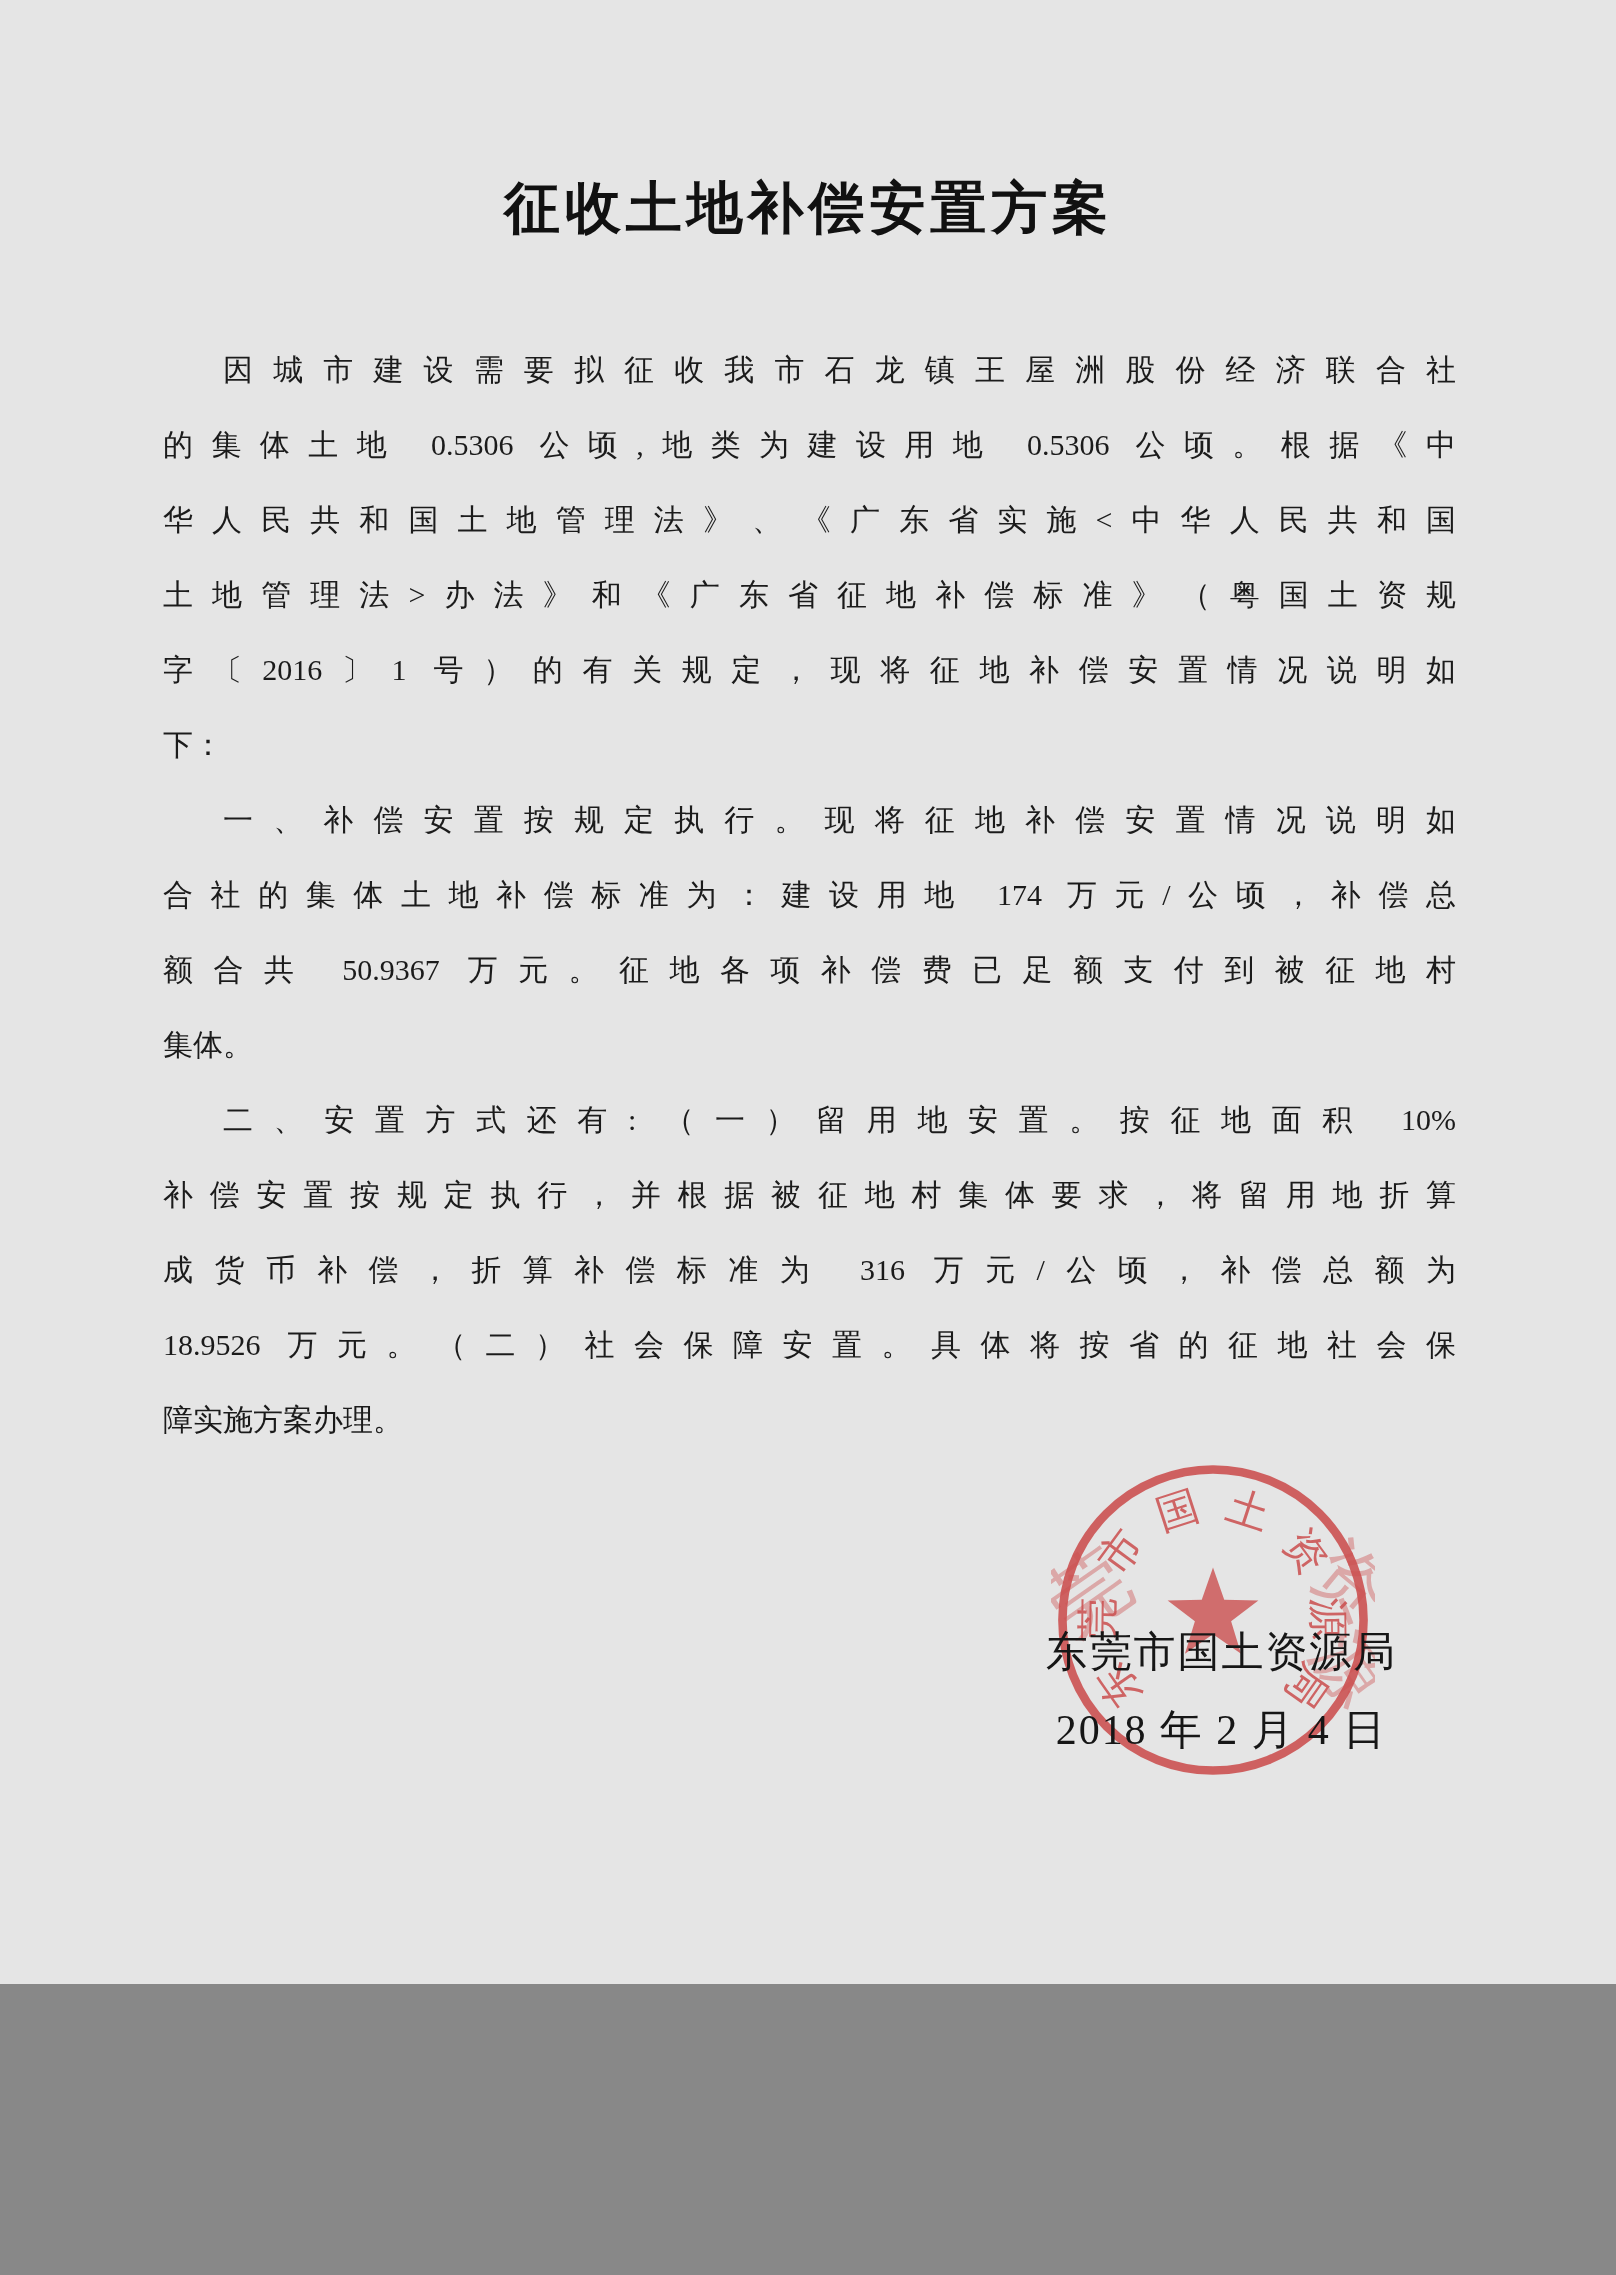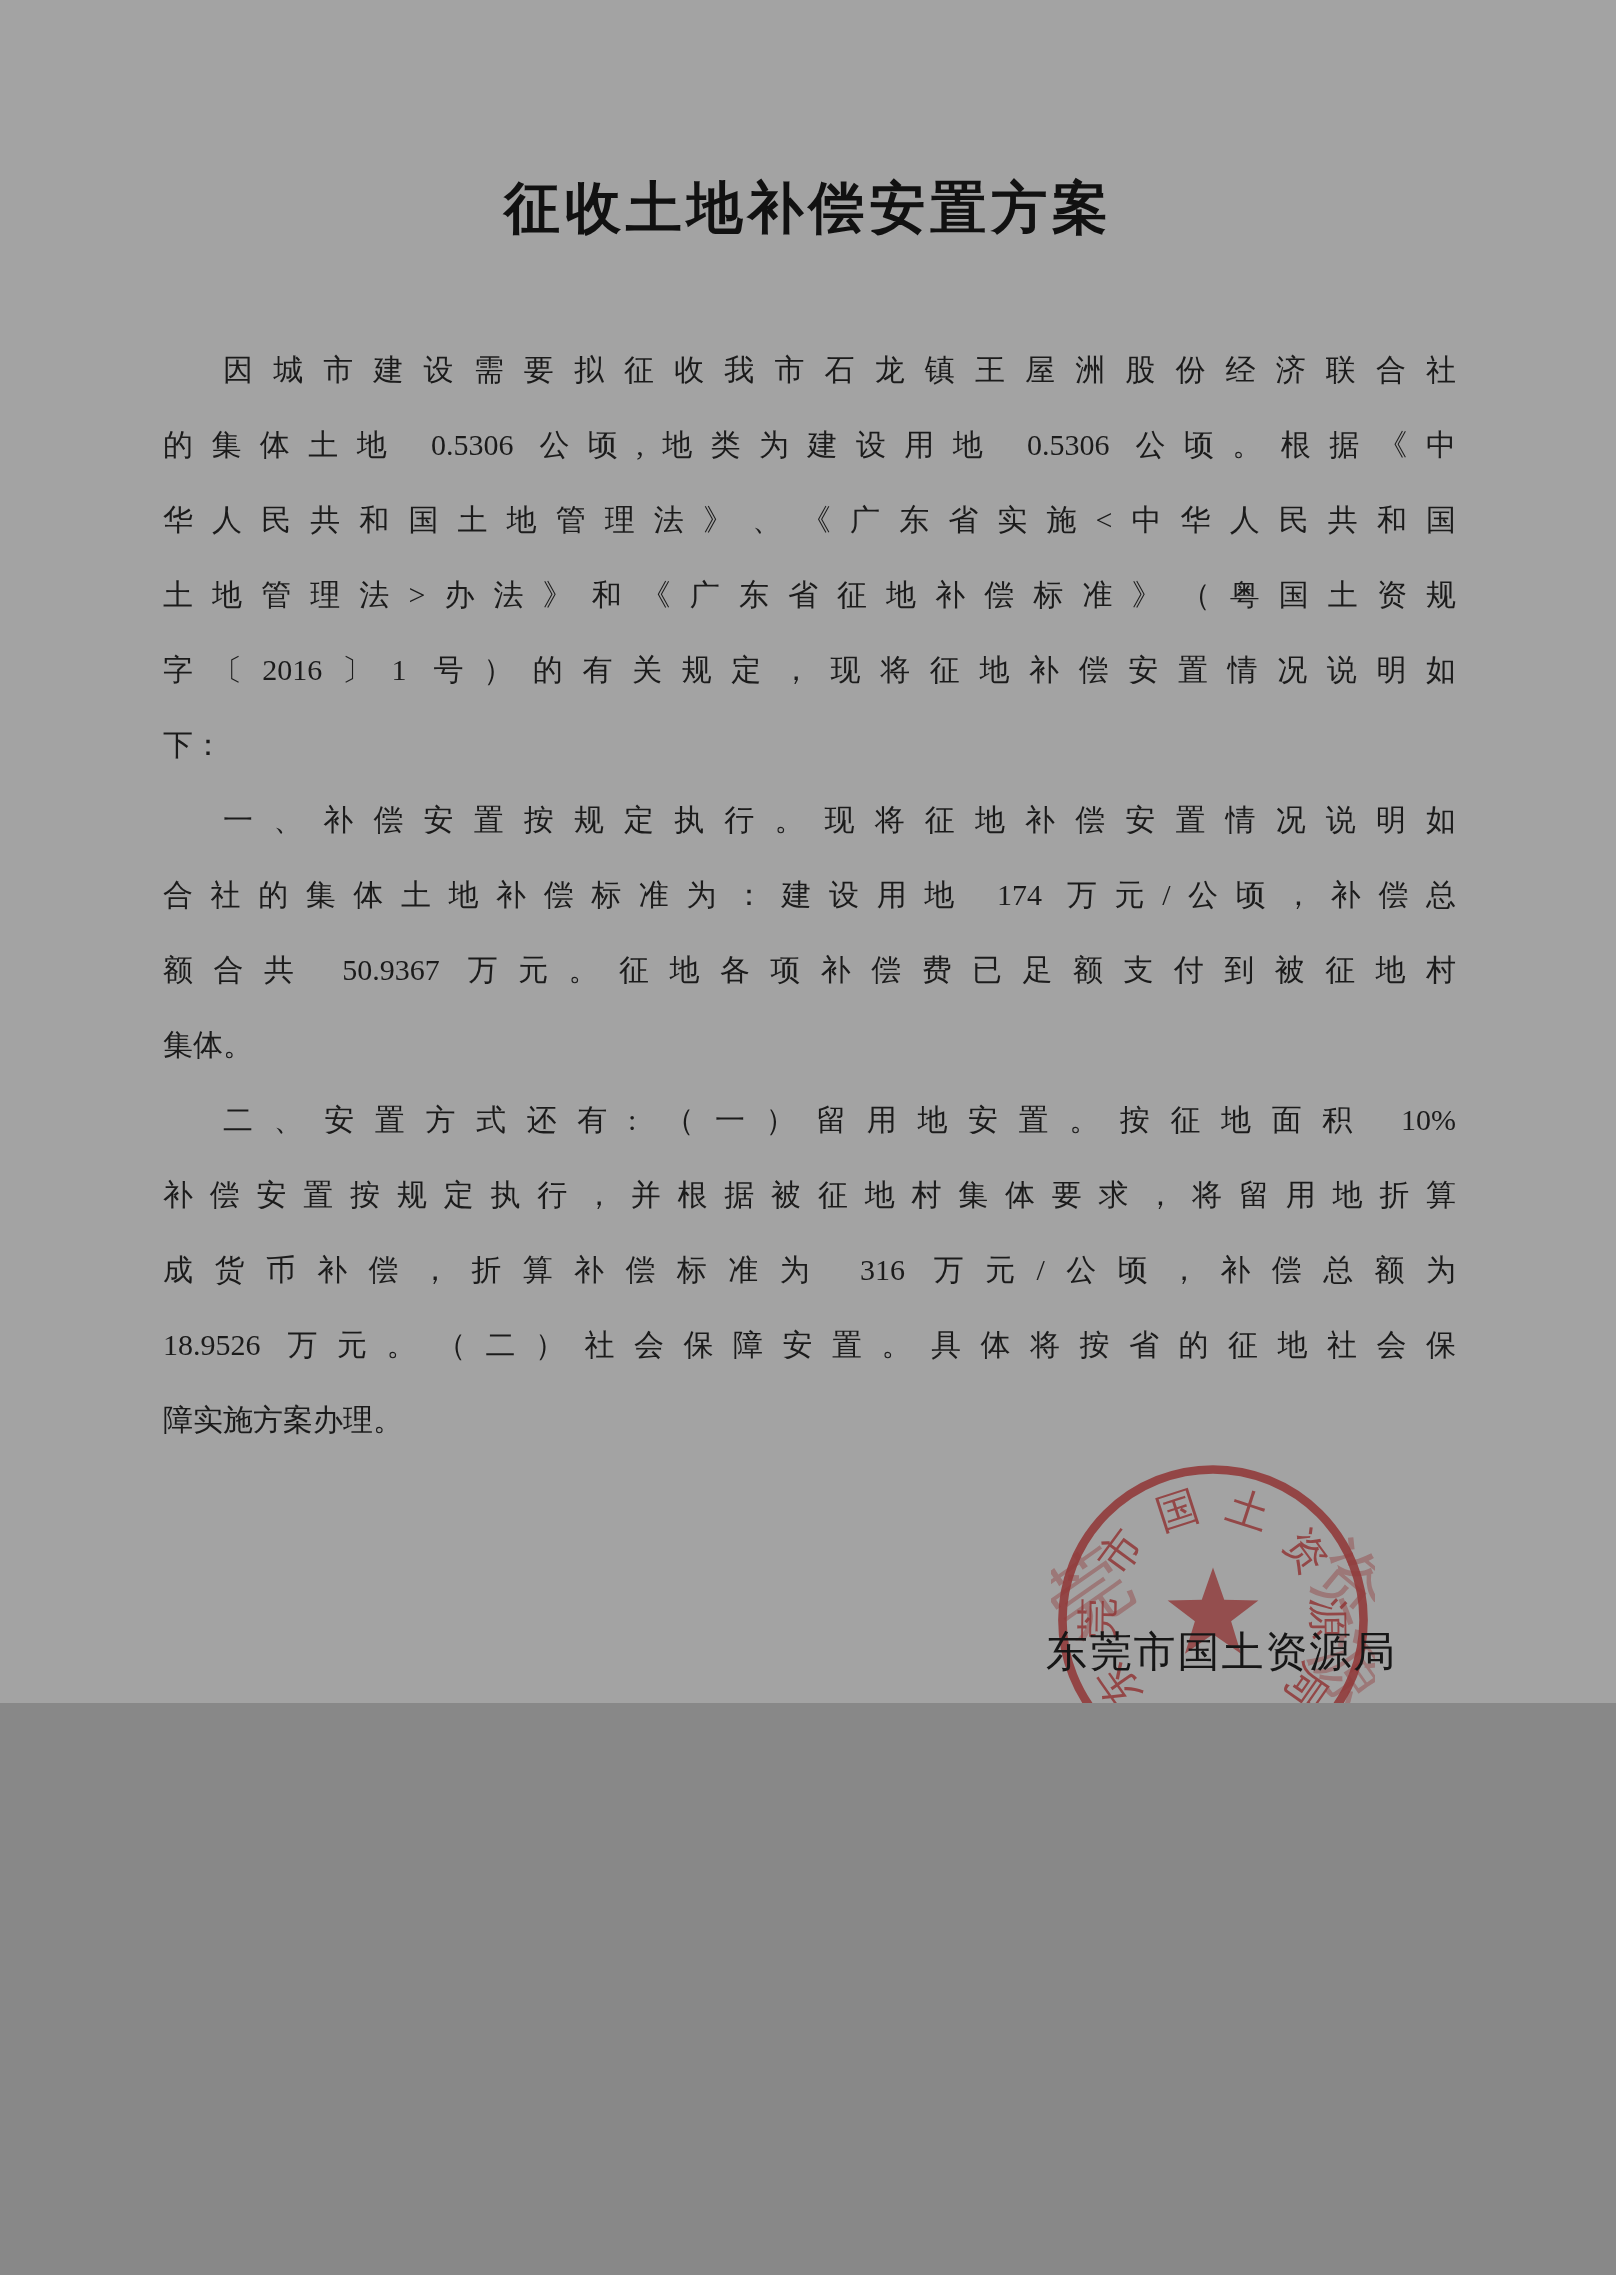--- a/index.html
+++ b/index.html
@@ -5,8 +5,8 @@
   html,body{margin:0;padding:0;background:#888;}
   .page{
     position:relative;
-    width:1617px;height:1703px;
-    background:#a3a3a3;
+    width:1617px;height:1984px;
+    background:#e5e5e5;
     font-family:"Liberation Serif","DejaVu Serif",serif;
     color:#1b1b1b;
     overflow:hidden;

